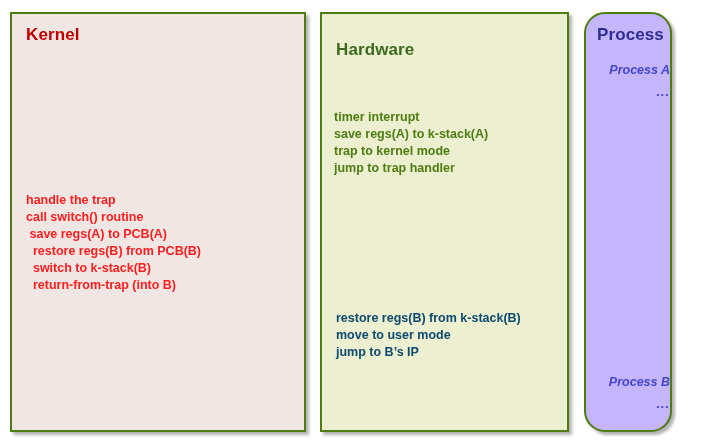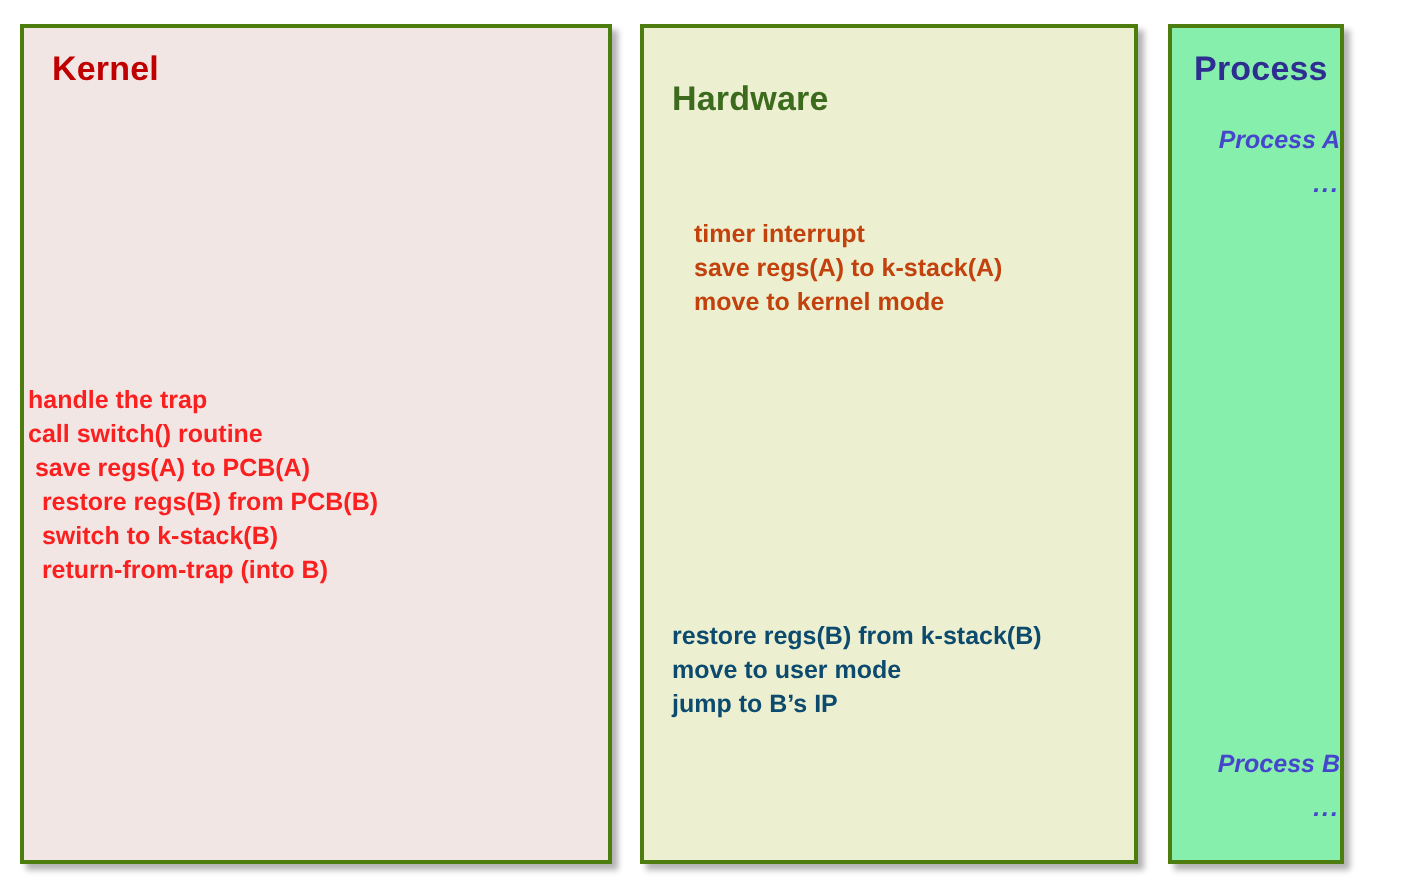--- a/index.html
+++ b/index.html
@@ -104,7 +104,8 @@
     top: 12px;
     width: 88px;
     height: 420px;
-    background: #86efac;
+    background: #c4b5fd;
+    border-radius: 21px;
   }
   #panel-process .panel-title {
     left: 11px;

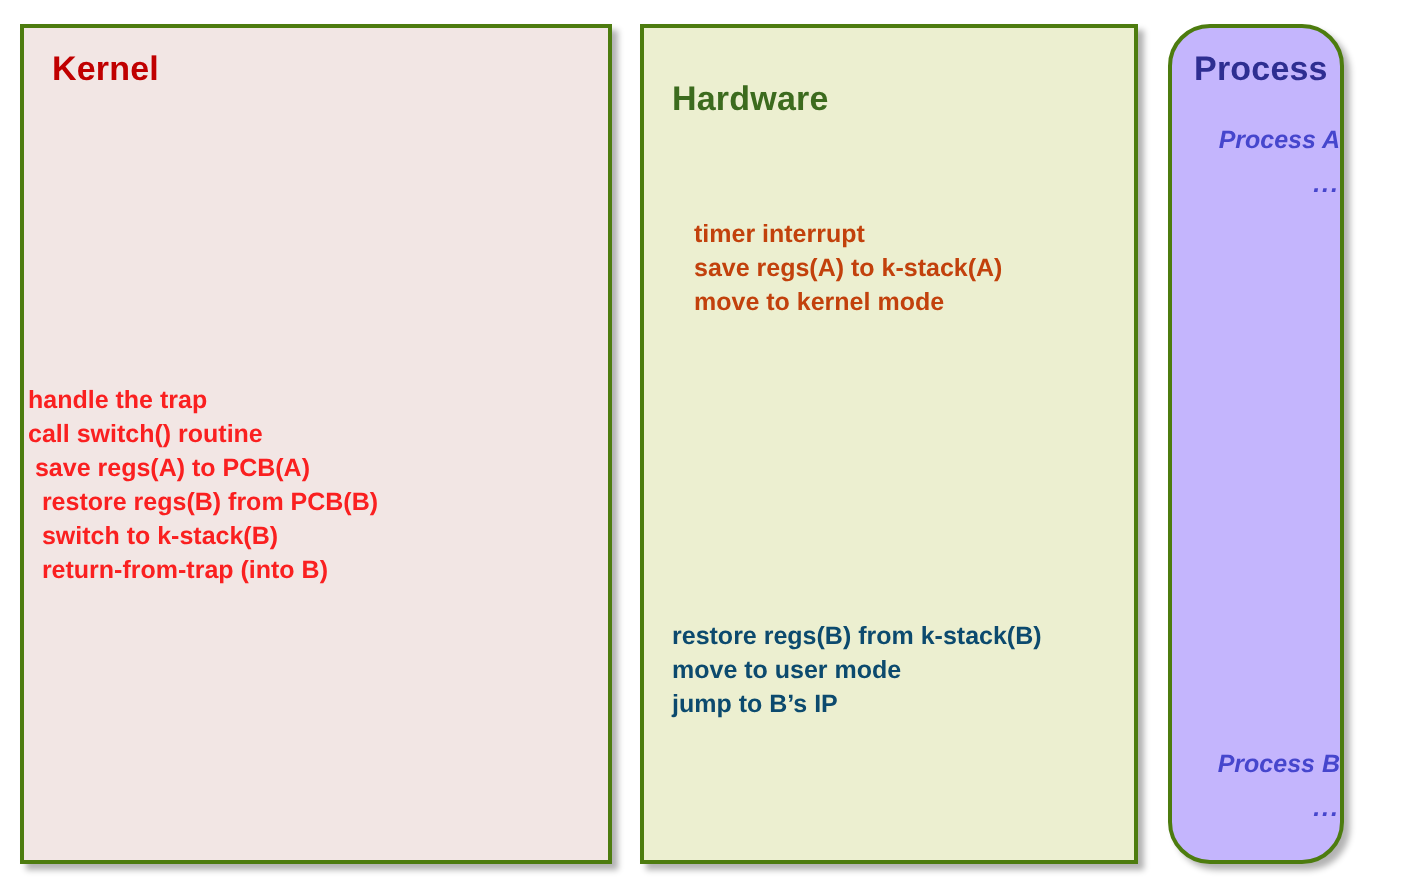--- a/index.html
+++ b/index.html
@@ -88,9 +88,9 @@
     margin-top: 15px;
   }
   #hardware-steps-top {
-    left: 25px;
+    left: 12px;
     top: 95px;
-    color: #c2410c;
+    color: #4d7c0f;
   }
   #hardware-steps-bottom {
     left: 14px;

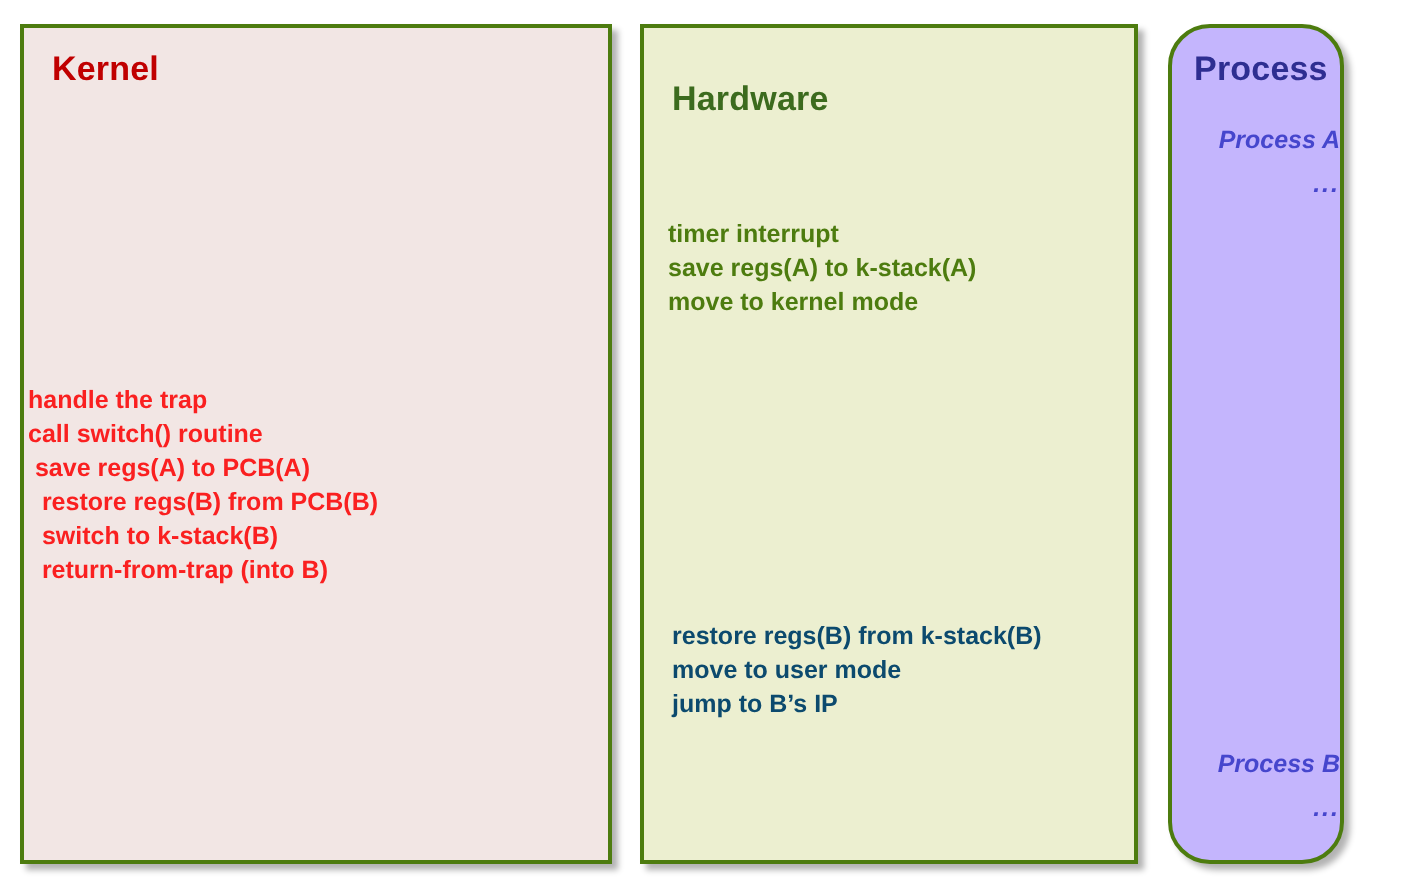--- a/index.html
+++ b/index.html
@@ -154,7 +154,7 @@
     <div class="block" id="hardware-steps-top">
       <span class="line">timer interrupt</span>
       <span class="line">save regs(A) to k-stack(A)</span>
-      <span class="line">move to kernel mode</span>
+      <span class="line">trap to kernel mode</span>
     </div>
 
     <div class="block" id="hardware-steps-bottom">

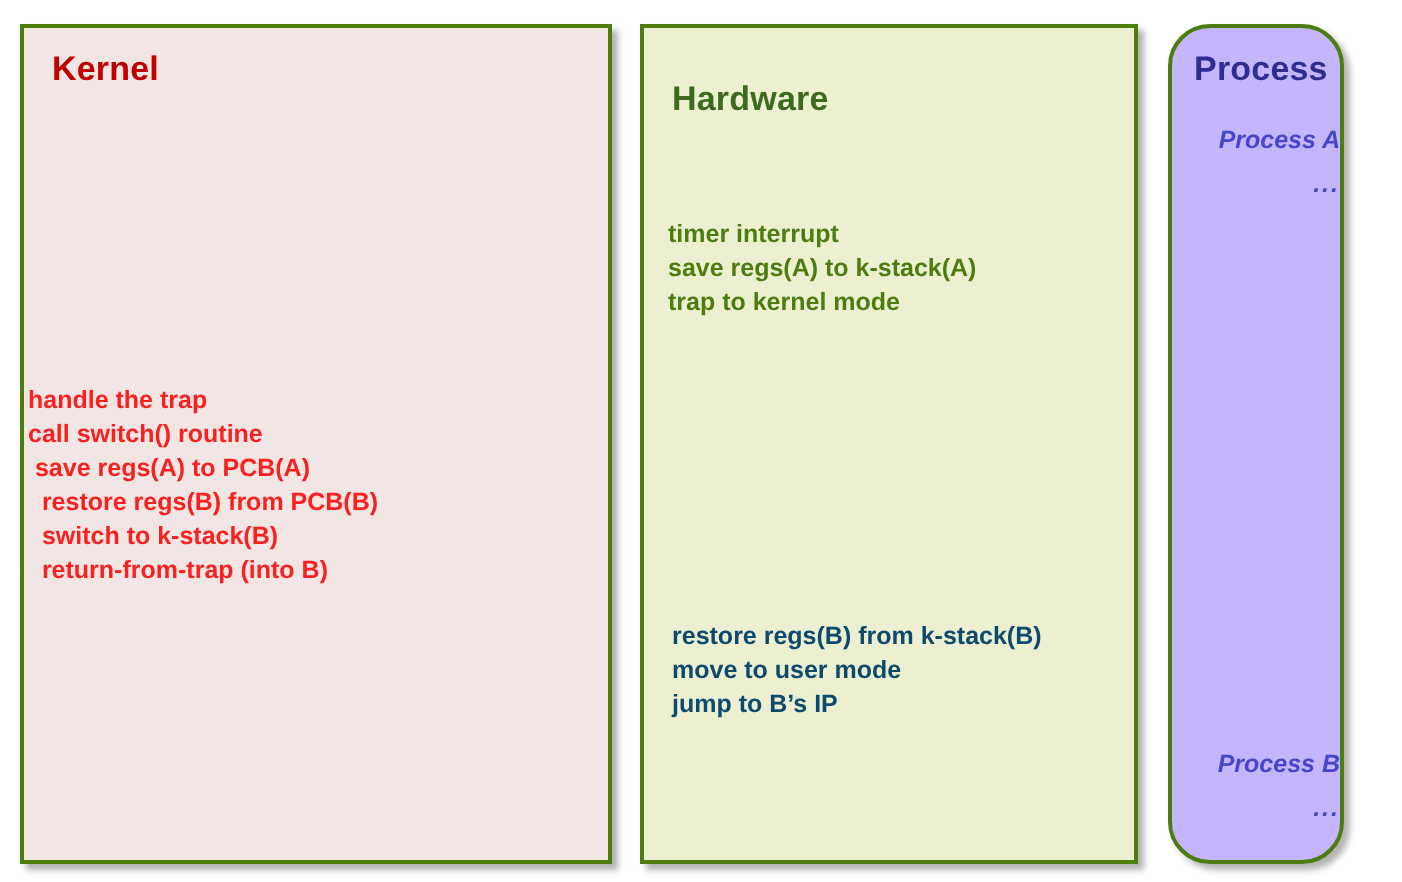--- a/index.html
+++ b/index.html
@@ -155,6 +155,7 @@
       <span class="line">timer interrupt</span>
       <span class="line">save regs(A) to k-stack(A)</span>
       <span class="line">trap to kernel mode</span>
+      <span class="line">jump to trap handler</span>
     </div>
 
     <div class="block" id="hardware-steps-bottom">

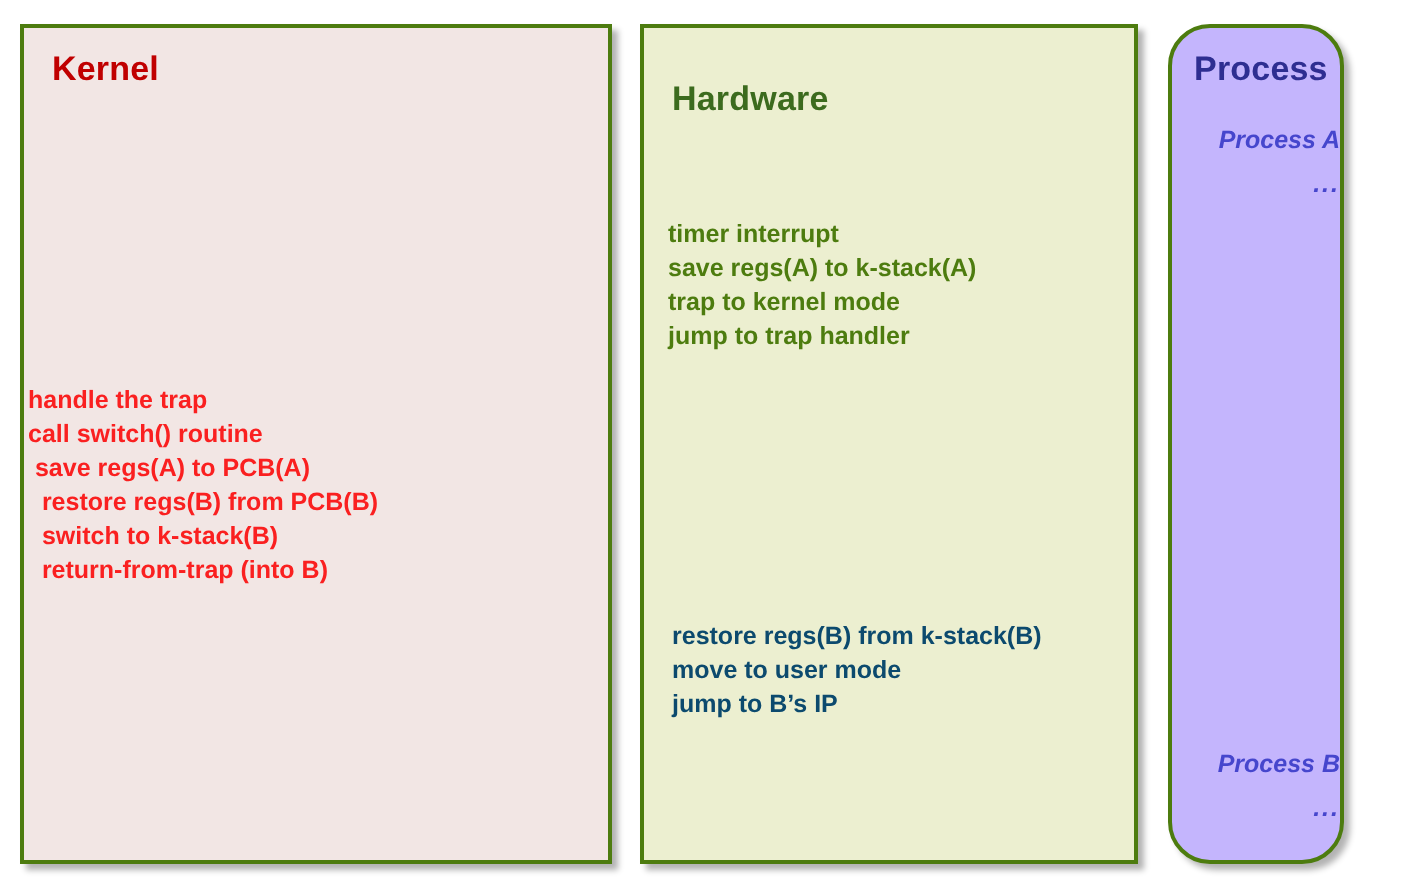--- a/index.html
+++ b/index.html
@@ -68,7 +68,7 @@
     color: #c00000;
   }
   #kernel-steps {
-    left: 2px;
+    left: 14px;
     top: 178px;
     color: #fa2020;
   }

